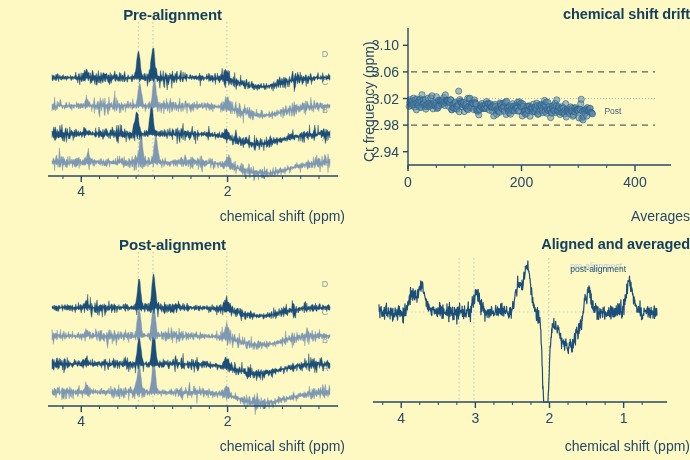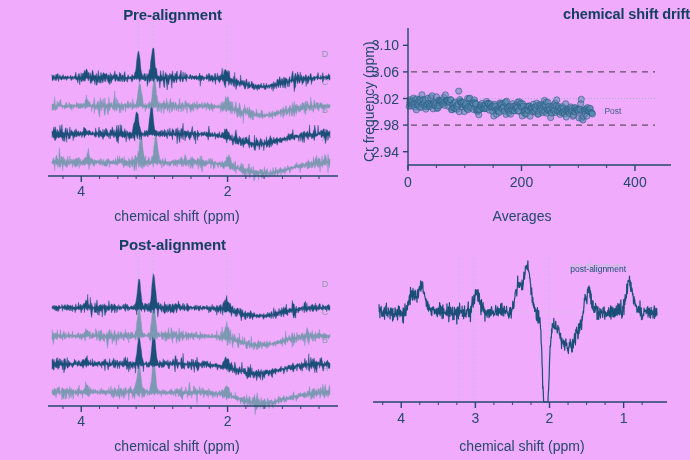--- a/index.html
+++ b/index.html
@@ -18,7 +18,7 @@
     position: relative;
     width: 690px;
     height: 460px;
-    background: #f0abfc;
+    background: #fef9c3;
   }
   .panel {
     position: absolute;

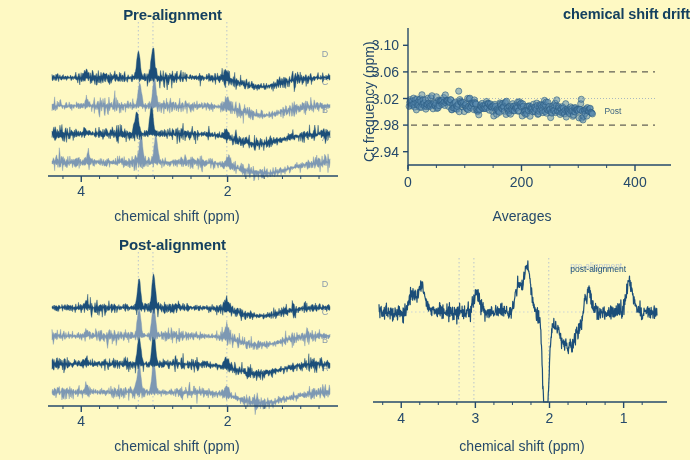--- a/index.html
+++ b/index.html
@@ -47,7 +47,7 @@
     position: absolute;
     left: 9px;
     right: 0;
-    text-align: center;
+    text-align: right;
     font-size: 14px;
     color: #25496b;
   }

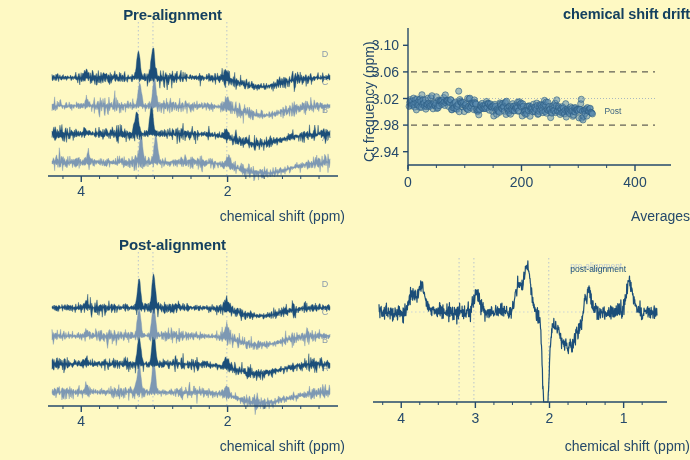--- a/index.html
+++ b/index.html
@@ -534,6 +534,7 @@
   </div>
 
   <div class="panel" id="panel-averaged">
+    <div class="panel-title">Aligned and averaged</div>
     <svg class="plot-svg" id="svg-avg" width="345" height="200">
         <line x1="114.06399999999998" y1="28" x2="114.06399999999998" y2="172" stroke="#b9c4ce" stroke-width="1" stroke-dasharray="1.5,2.5"></line>
         <line x1="128.89066666666665" y1="28" x2="128.89066666666665" y2="172" stroke="#b9c4ce" stroke-width="1" stroke-dasharray="1.5,2.5"></line>

